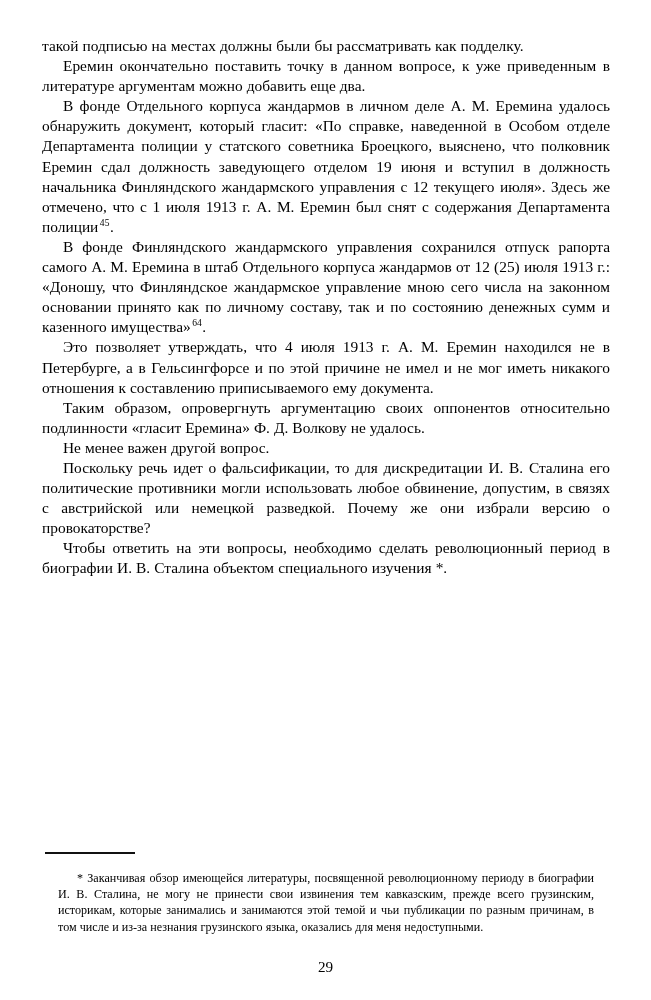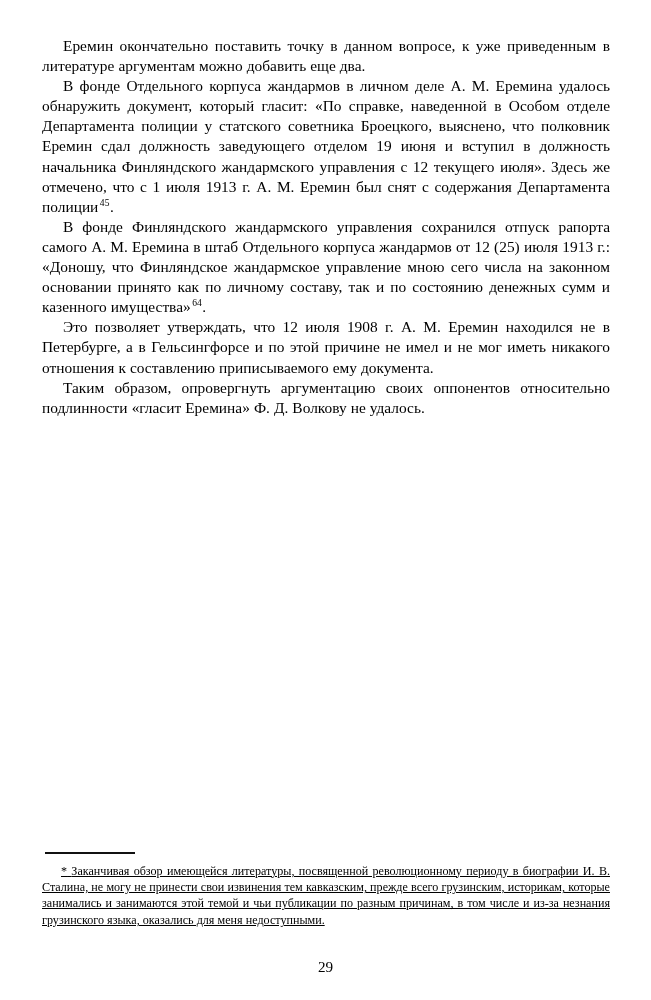--- a/index.html
+++ b/index.html
@@ -102,6 +102,7 @@
 
   <div class="body-block">
 
+    <p class="para cont">такой подписью на местах должны были бы рассматривать как подделку.</p>
 
     <p class="para">Еремин окончательно поставить точку в данном вопросе, к уже приведенным в литературе аргументам можно добавить еще два.</p>
 

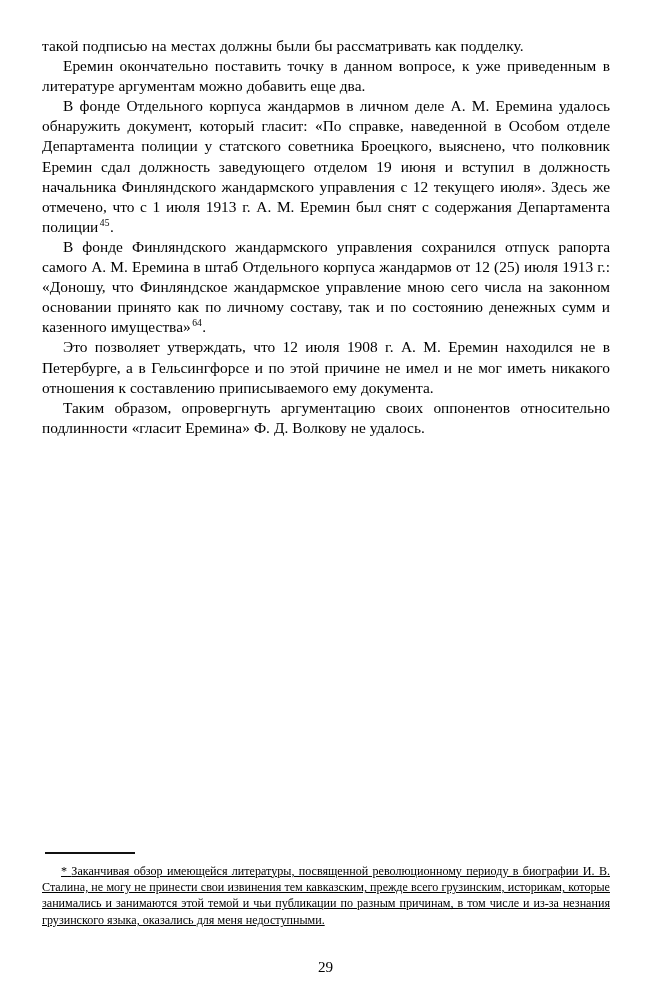--- a/index.html
+++ b/index.html
@@ -114,7 +114,7 @@
       <span>В фонде Финляндского жандармского управления сохранился отпуск рапорта самого А. М. Еремина в штаб Отдельного корпуса жандармов от 12 (25) июля 1913 г.: «Доношу, что Финляндское жандармское управление мною сего числа на законном основании принято как по личному составу, так и по состоянию денежных сумм и казенного имущества»</span><sup class="fn-ref">64</sup><span>.</span>
     </p>
 
-    <p class="para">Это позволяет утверждать, что 12 июля 1908 г. А. М. Еремин находился не в Петербурге, а в Гельсингфорсе и по этой причине не имел и не мог иметь никакого отношения к составлению приписываемого ему документа.</p>
+    <p class="para">Это позволяет утверждать, что 4 июля 1913 г. А. М. Еремин находился не в Петербурге, а в Гельсингфорсе и по этой причине не имел и не мог иметь никакого отношения к составлению приписываемого ему документа.</p>
 
     <p class="para">Таким образом, опровергнуть аргументацию своих оппонентов относительно подлинности «гласит Еремина» Ф. Д. Волкову не удалось.</p>
 

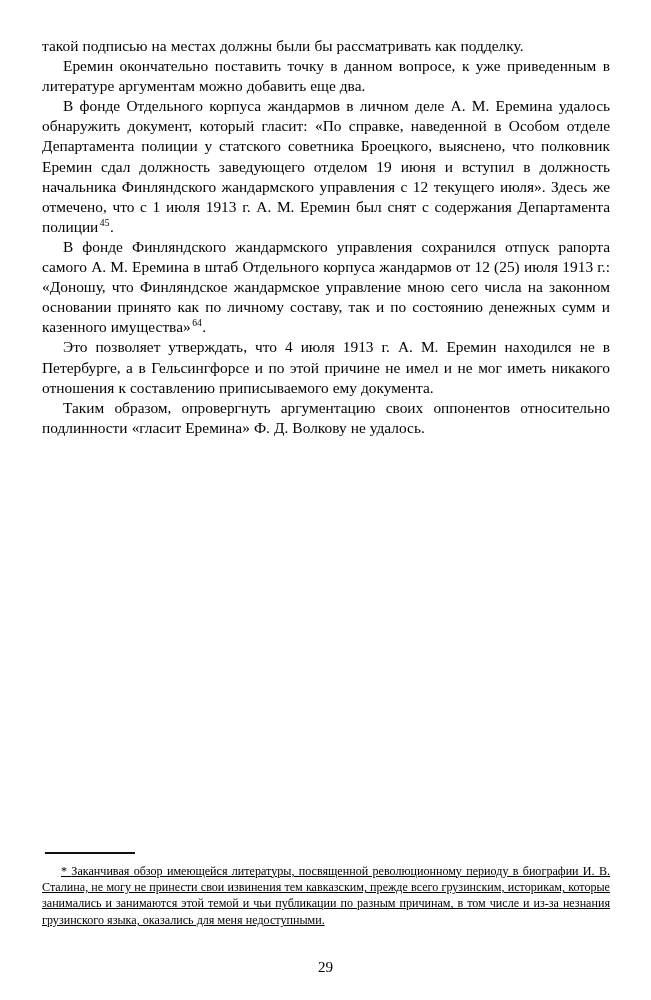--- a/index.html
+++ b/index.html
@@ -120,6 +120,7 @@
 
 
 
+    <p class="para">Не менее важен другой вопрос.</p>
 
 
 

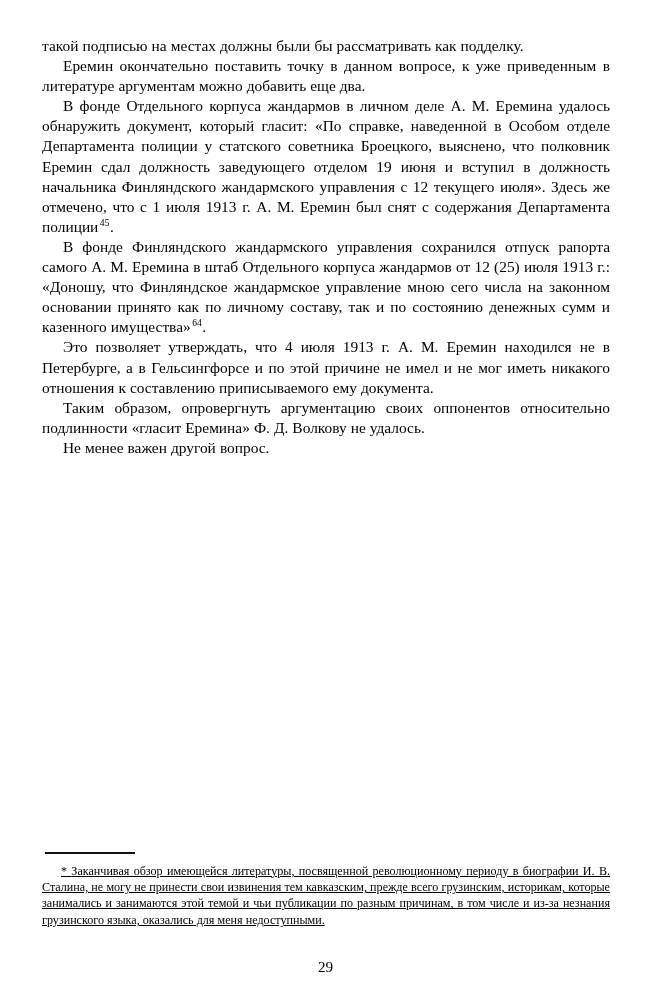--- a/index.html
+++ b/index.html
@@ -122,6 +122,7 @@
 
     <p class="para">Не менее важен другой вопрос.</p>
 
+    <p class="para">Поскольку речь идет о фальсификации, то для дискредитации И. В. Сталина его политические противники могли использовать любое обвинение, допустим, в связях с австрийской или немецкой разведкой. Почему же они избрали версию о провокаторстве?</p>
 
 
 

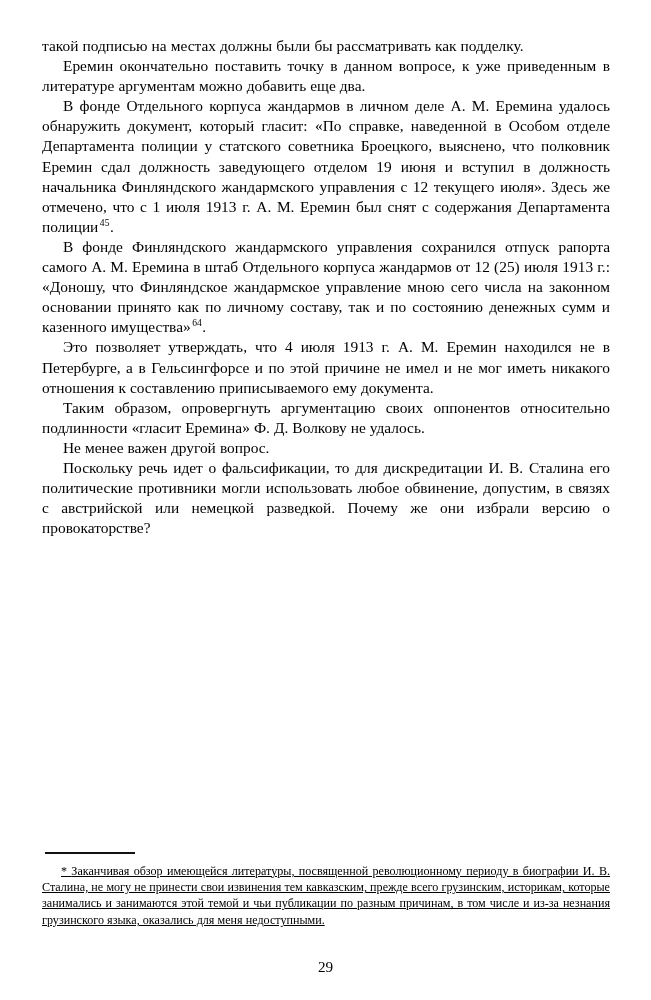--- a/index.html
+++ b/index.html
@@ -125,6 +125,7 @@
     <p class="para">Поскольку речь идет о фальсификации, то для дискредитации И. В. Сталина его политические противники могли использовать любое обвинение, допустим, в связях с австрийской или немецкой разведкой. Почему же они избрали версию о провокаторстве?</p>
 
 
+    <p class="para">Чтобы ответить на эти вопросы, необходимо сделать революционный период в биографии И. В. Сталина объектом специального изучения *.</p>
 
   </div>
 

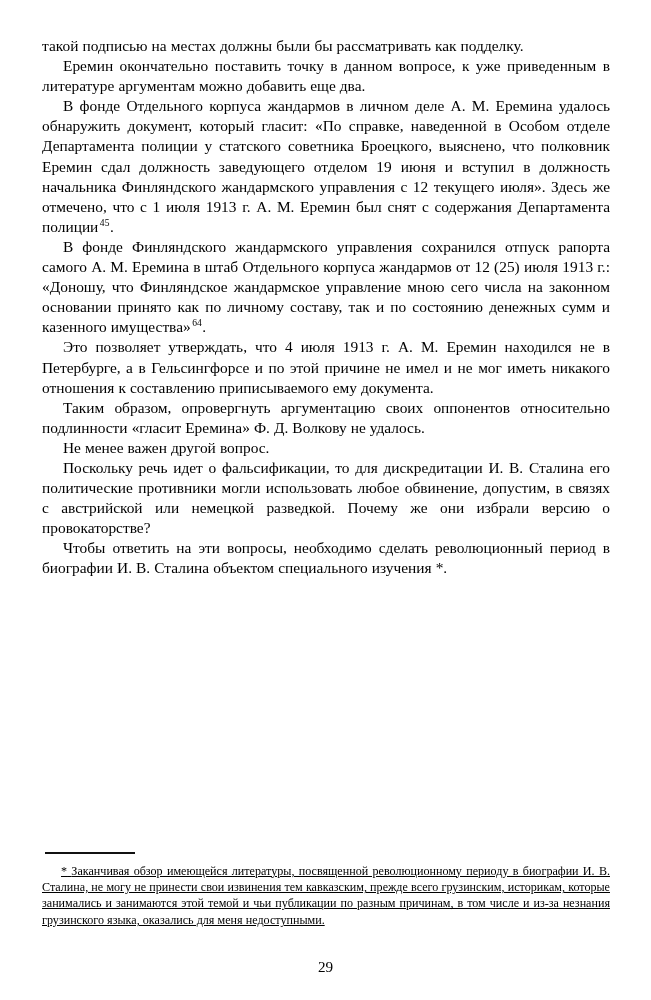--- a/index.html
+++ b/index.html
@@ -75,14 +75,13 @@
   }
 
   p.footnote {
-    margin: 0;
+    margin: 16px;
     padding: 0;
     font-size: 12.1px;
     line-height: 16.4px;
     text-align: justify;
     text-indent: 19px;
     word-spacing: 0.1px;
-    text-decoration: underline;
   }
 
   .page-number {

